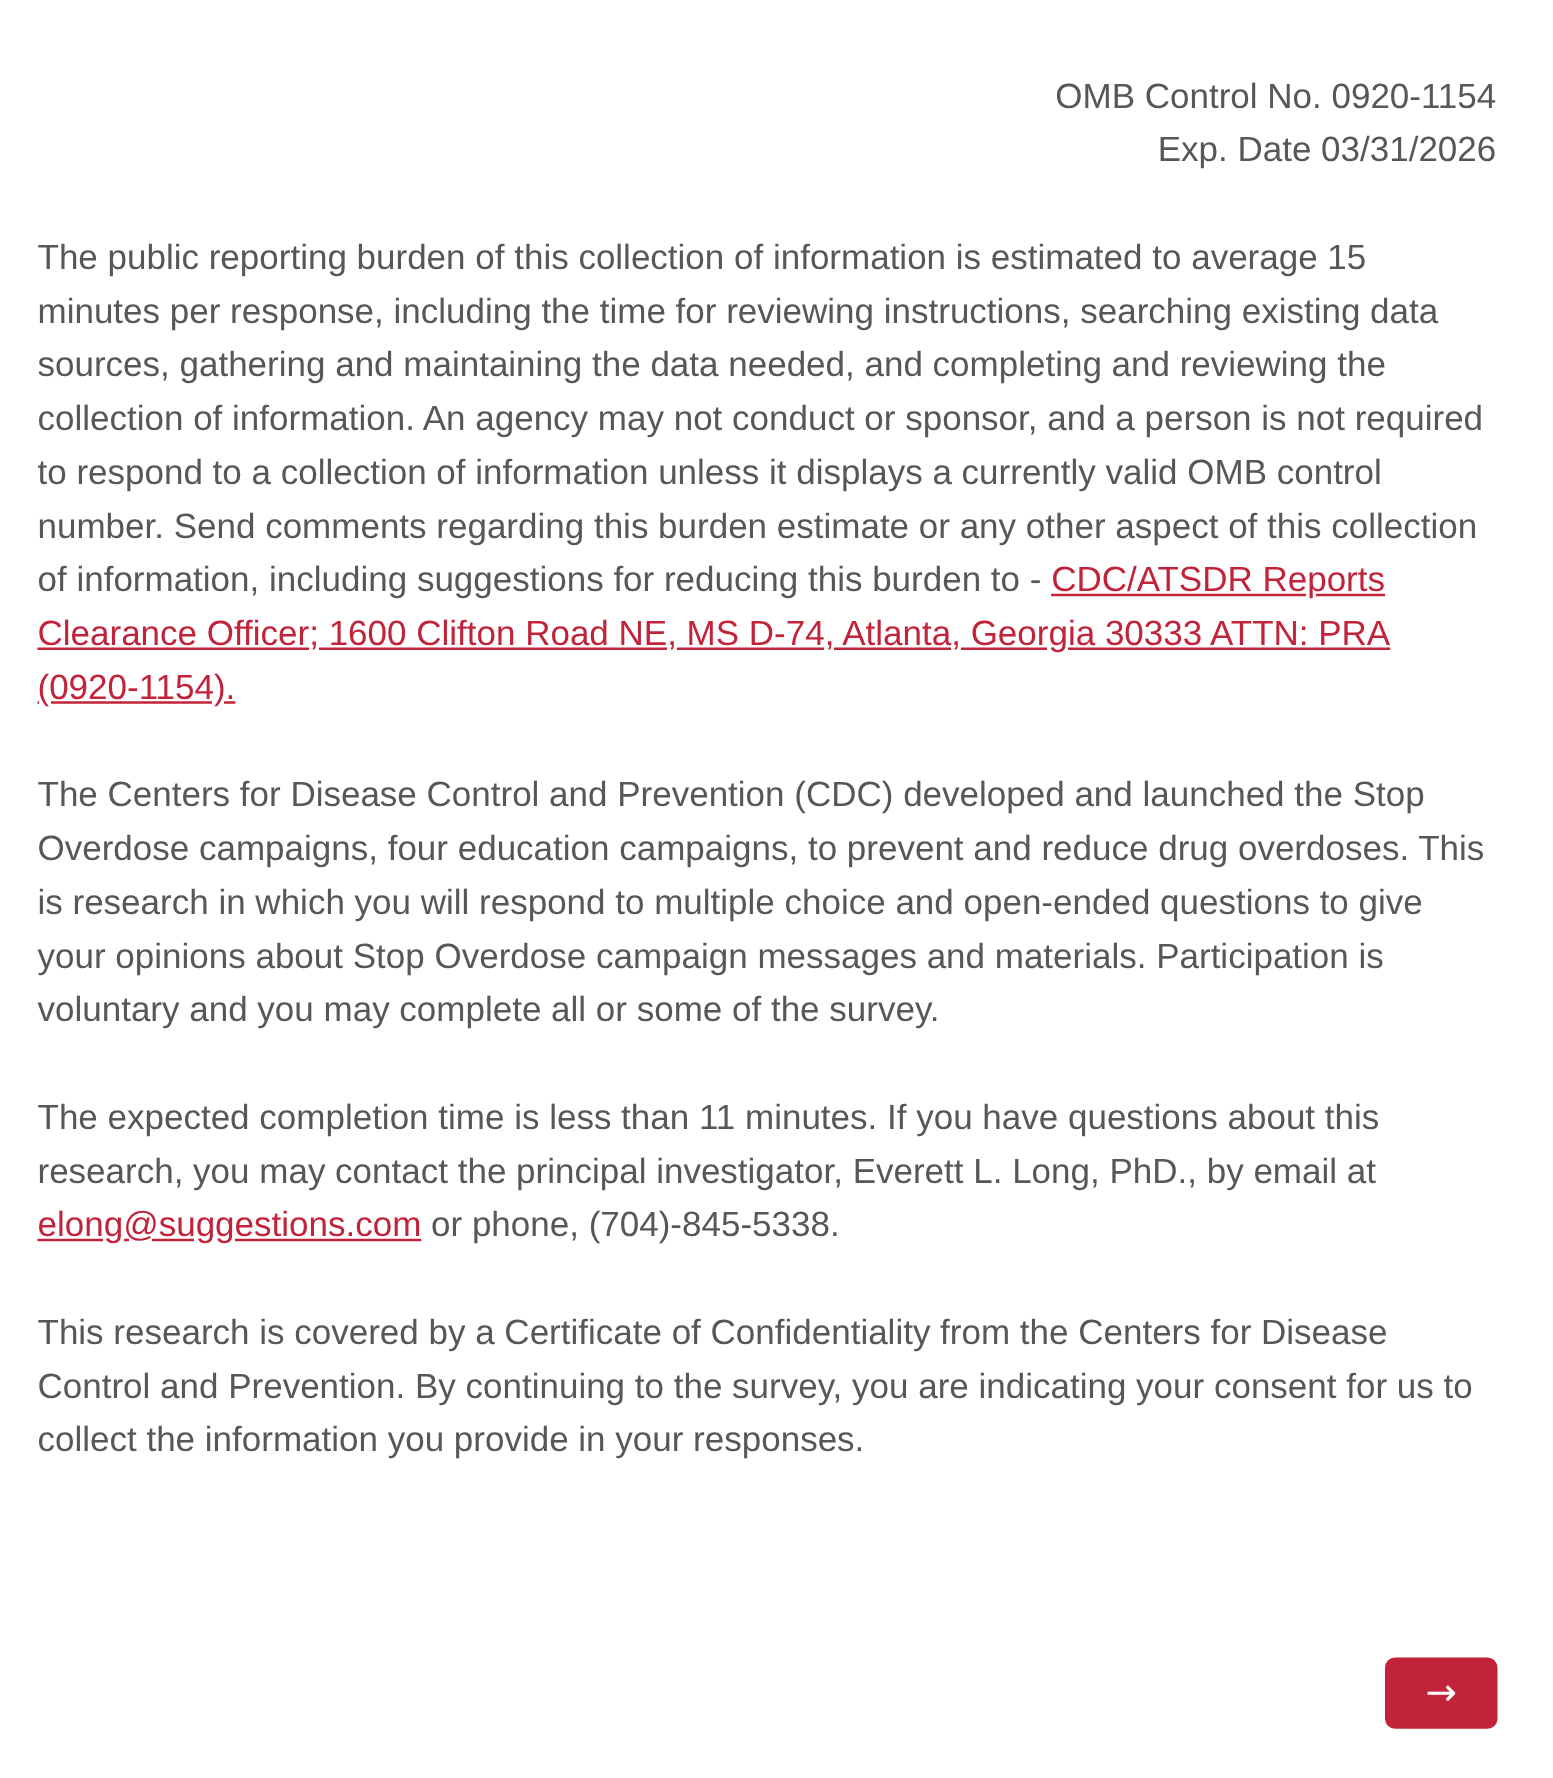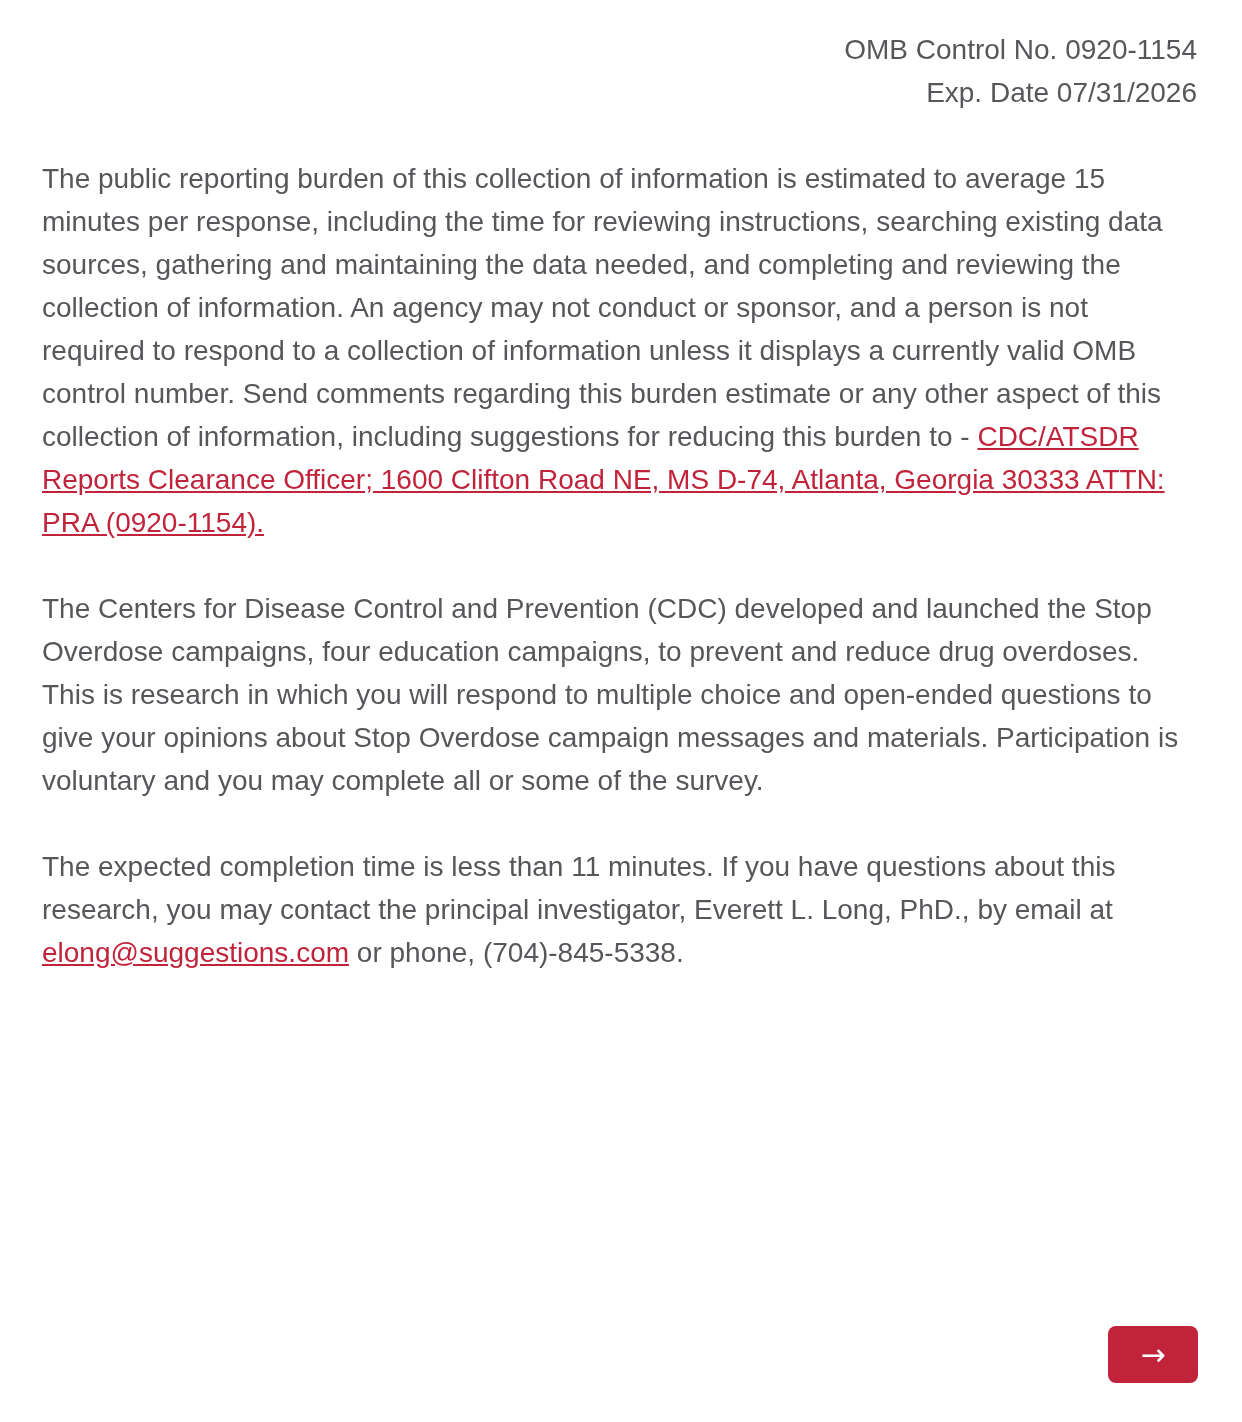--- a/index.html
+++ b/index.html
@@ -24,7 +24,7 @@
     font-size: 28px;
     line-height: 43px;
     color: var(--text-color);
-    padding: 28px 45px 0 30px;
+    padding: 55px 45px 0 30px;
     overflow: hidden;
   }
   .omb-header {

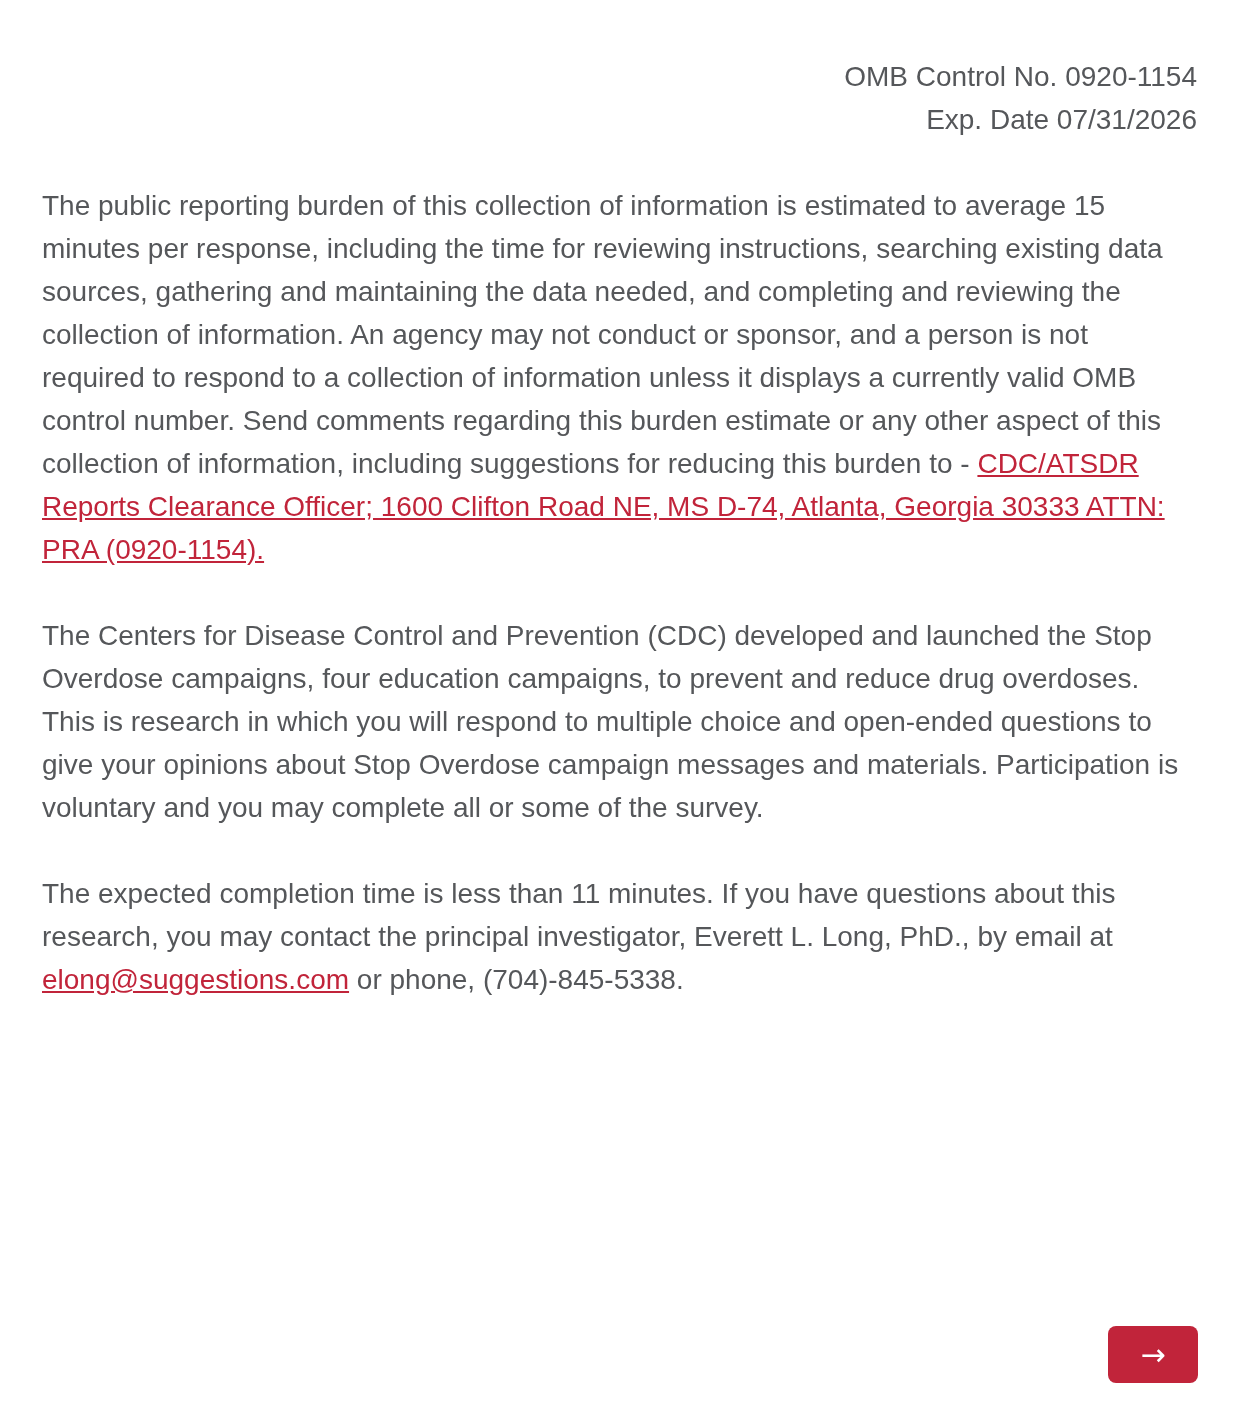--- a/index.html
+++ b/index.html
@@ -69,7 +69,7 @@
 
   <div class="omb-header">
     <div>OMB Control No. 0920-1154</div>
-    <div>Exp. Date 07/31/2026</div>
+    <div>Exp. Date 03/31/2026</div>
   </div>
 
   <div class="consent-text">

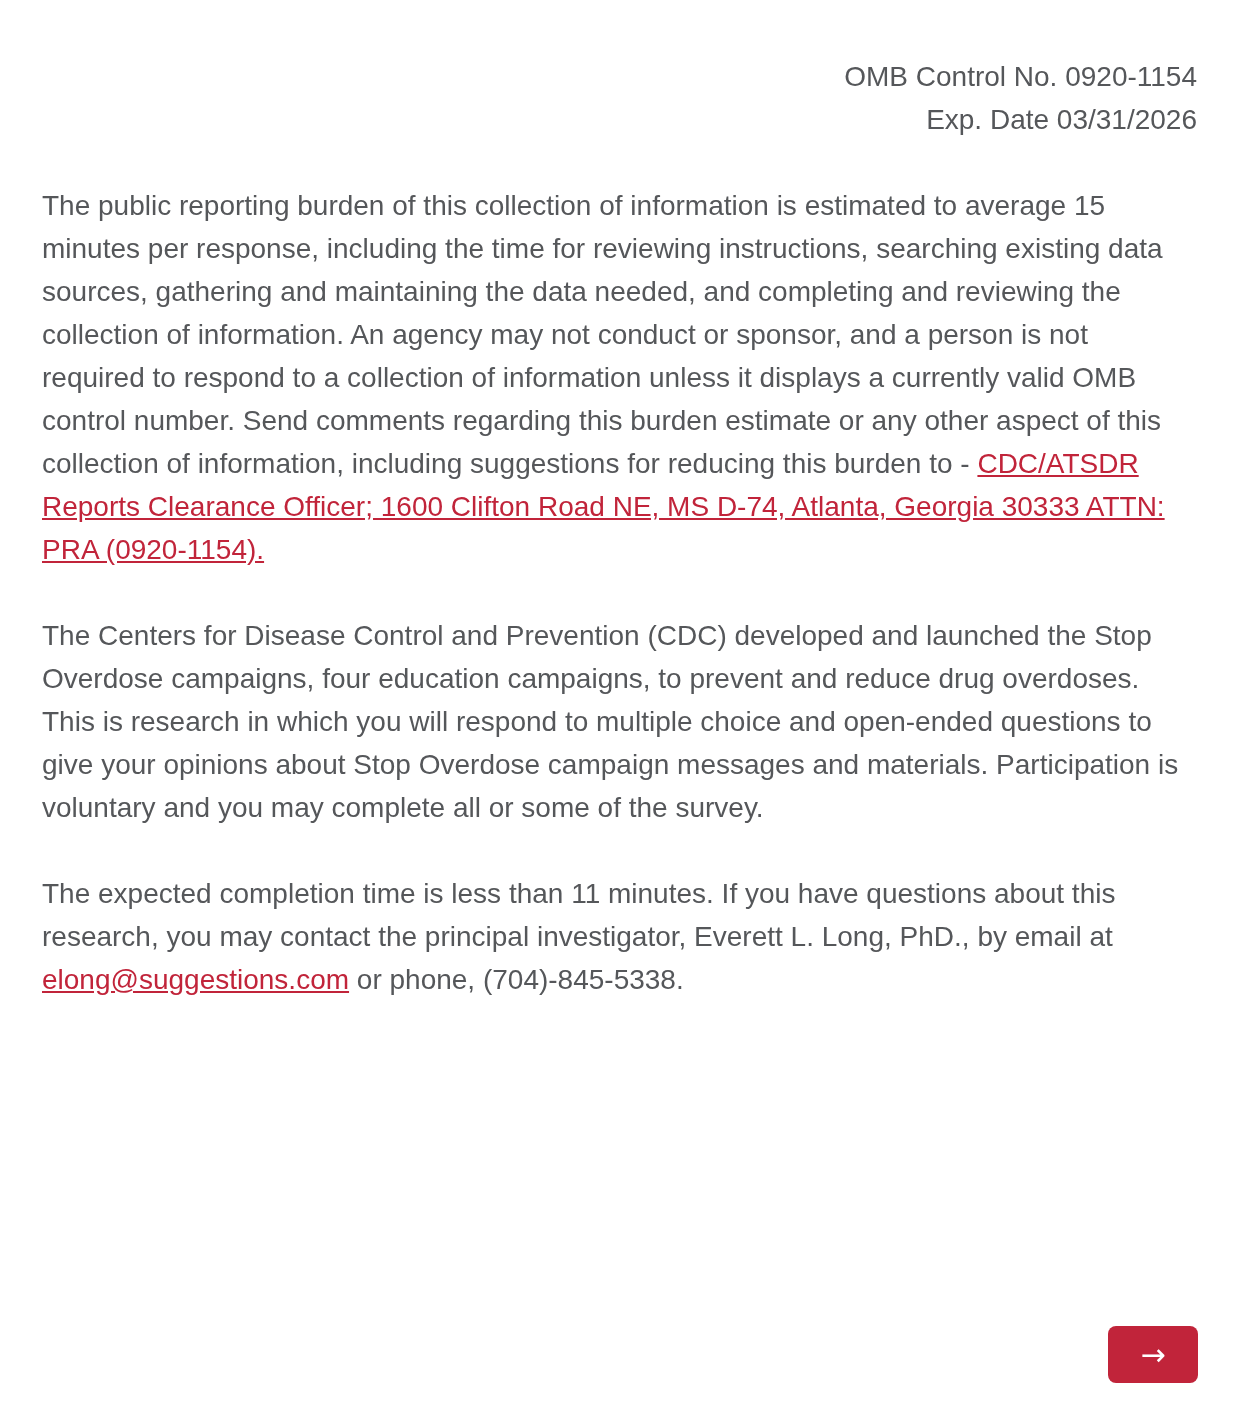--- a/index.html
+++ b/index.html
@@ -31,7 +31,7 @@
     text-align: right;
   }
   .consent-text p {
-    margin: 43px 12px;
+    margin: 43px 0;
   }
   a.red-link {
     color: var(--link-color);

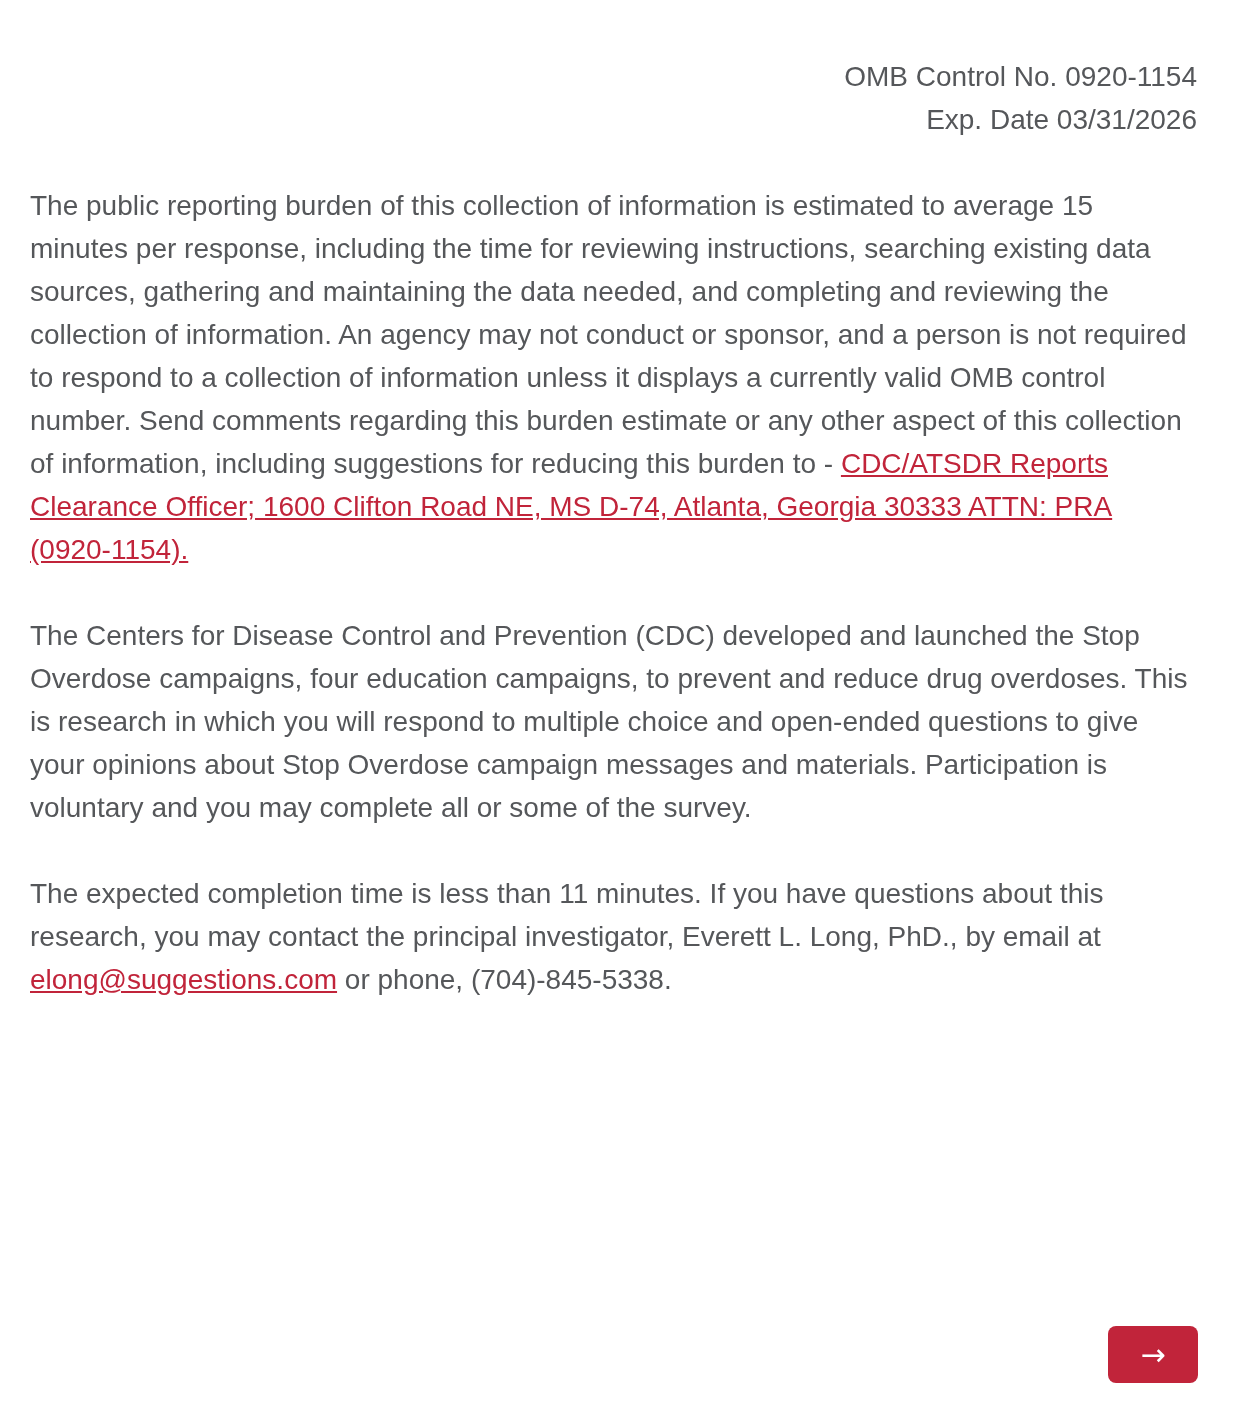--- a/index.html
+++ b/index.html
@@ -80,6 +80,7 @@
 
     <p><span>The expected completion time is less than 11 minutes. If you have questions about this research, you may contact the principal investigator, Everett L. Long, PhD., by email at </span><a class="red-link" href="#">elong@suggestions.com</a><span> or phone, (704)-845-5338.</span></p>
 
+    <p>This research is covered by a Certificate of Confidentiality from the Centers for Disease Control and Prevention. By continuing to the survey, you are indicating your consent for us to collect the information you provide in your responses.</p>
 
   </div>
 

